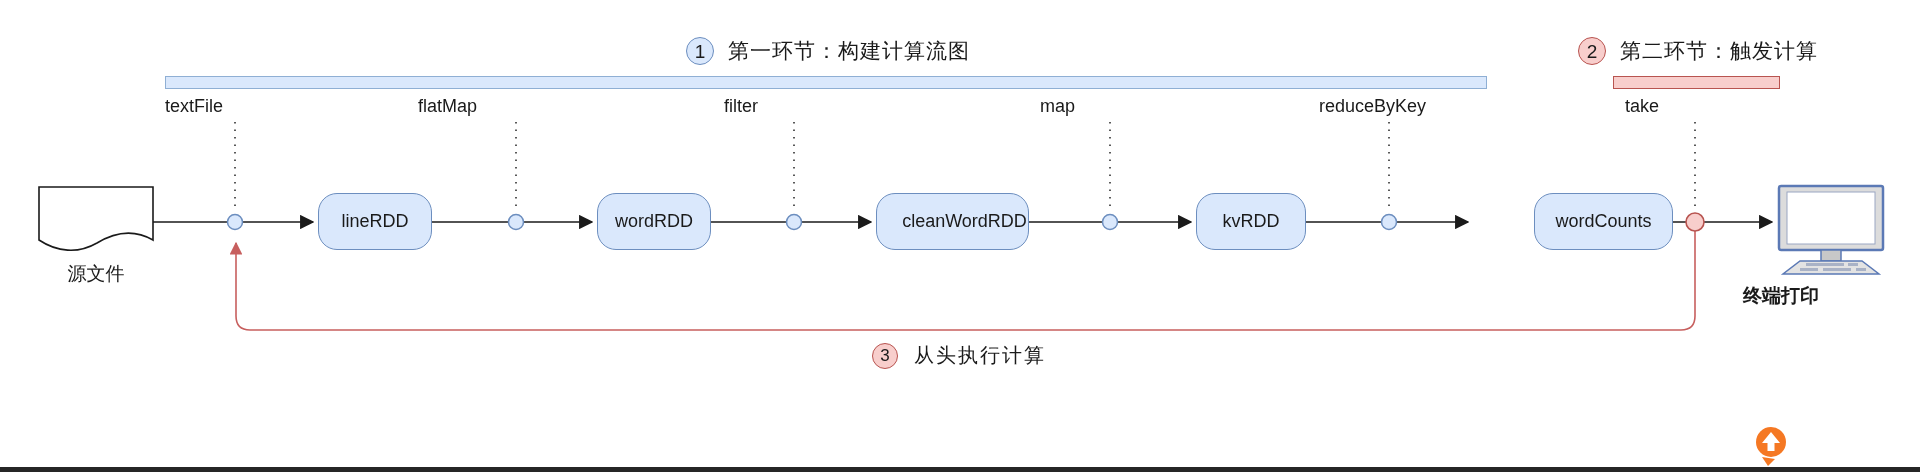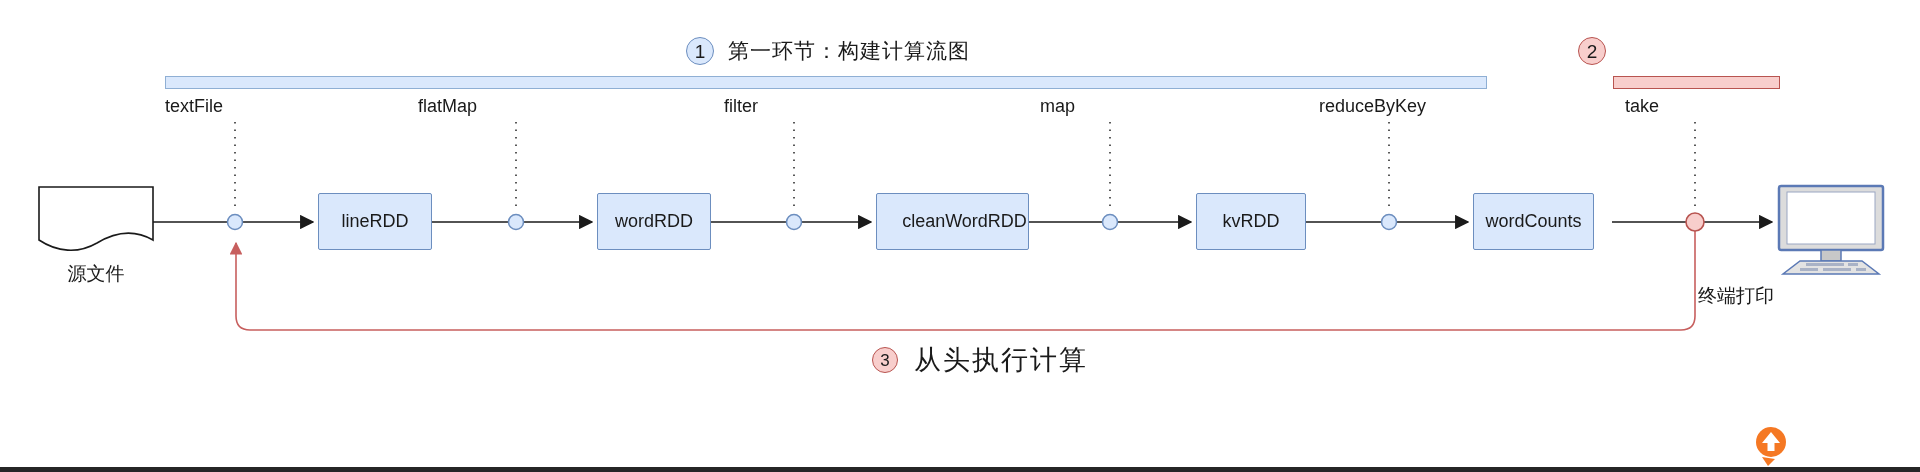--- a/index.html
+++ b/index.html
@@ -129,6 +129,7 @@
 
 <div class="stage-header" style="left:1578px;top:36px;">
   <span class="badge red">2</span>
+  <span class="stage-title">第二环节：触发计算</span>
 </div>
 
 <div class="span-bar blue" style="left:165px;top:76px;width:1322px;"></div>

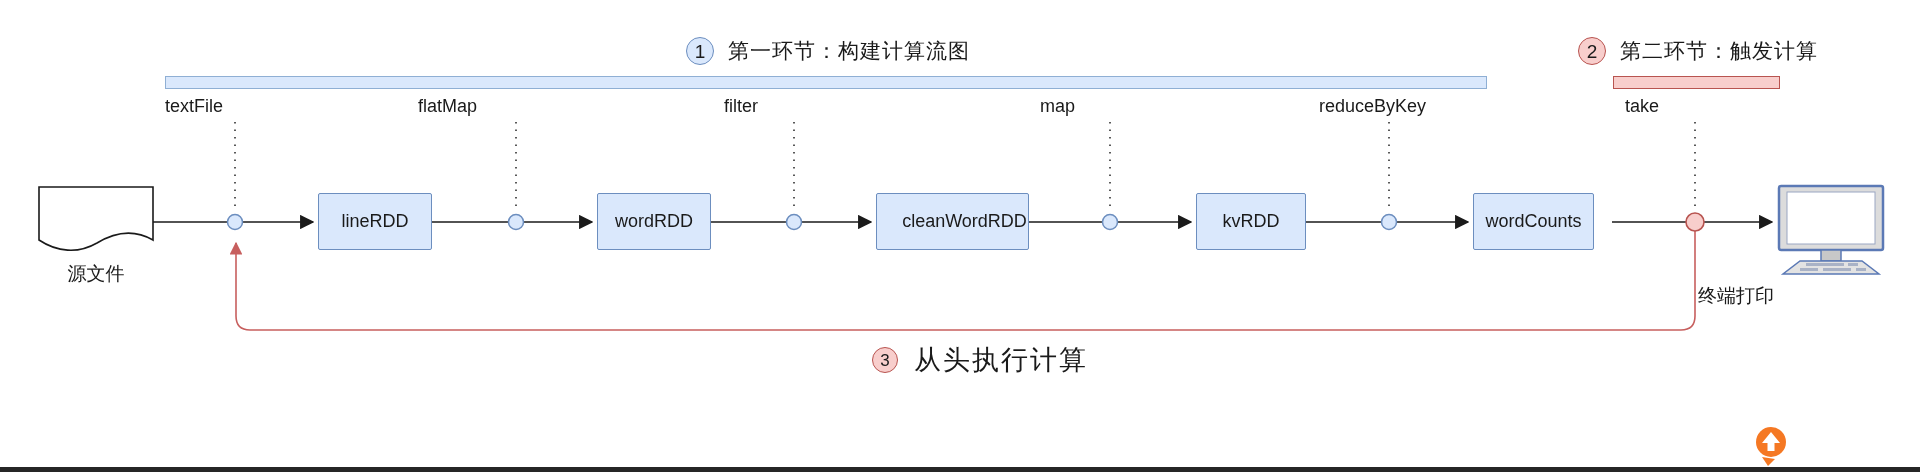--- a/index.html
+++ b/index.html
@@ -35,7 +35,7 @@
   
   .rdd-box{
     position:absolute;top:193px;height:57px;box-sizing:border-box;
-    background:#dae8fc;border:1px solid #6c8ebf;border-radius:2px;
+    background:#dae8fc;border:1px solid #6c8ebf;border-radius:19px;
     display:flex;align-items:center;justify-content:center;
     font-size:18px;white-space:nowrap;
   }

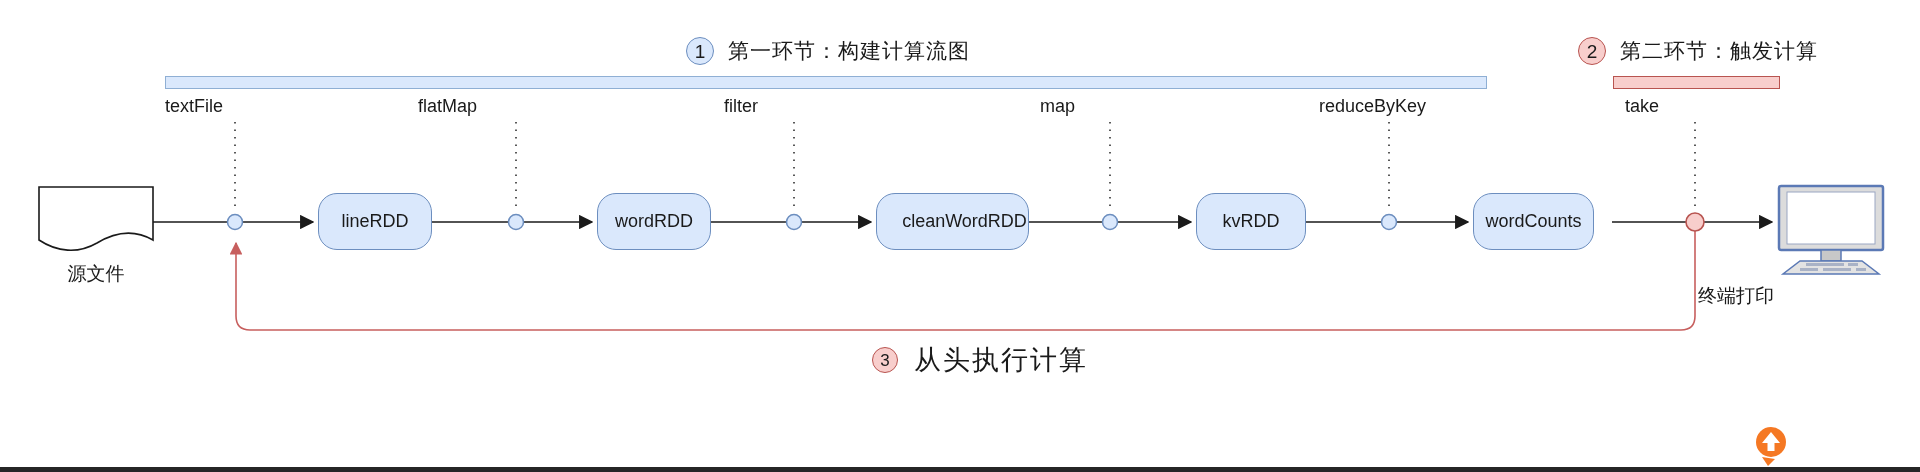--- a/index.html
+++ b/index.html
@@ -146,7 +146,7 @@
 <div class="rdd-box" style="left:597px;width:114px;">wordRDD</div>
 <div class="rdd-box" style="left:876px;width:153px;padding-left:24px;">cleanWordRDD</div>
 <div class="rdd-box" style="left:1196px;width:110px;">kvRDD</div>
-<div class="rdd-box" style="left:1473px;width:121px;text-align:right;">wordCounts</div>
+<div class="rdd-box" style="left:1534px;width:139px;text-align:right;">wordCounts</div>
 
 <div class="node-label" style="left:36px;top:261px;width:120px;">源文件</div>
 <div class="node-label" style="left:1676px;top:283px;width:120px;">终端打印</div>

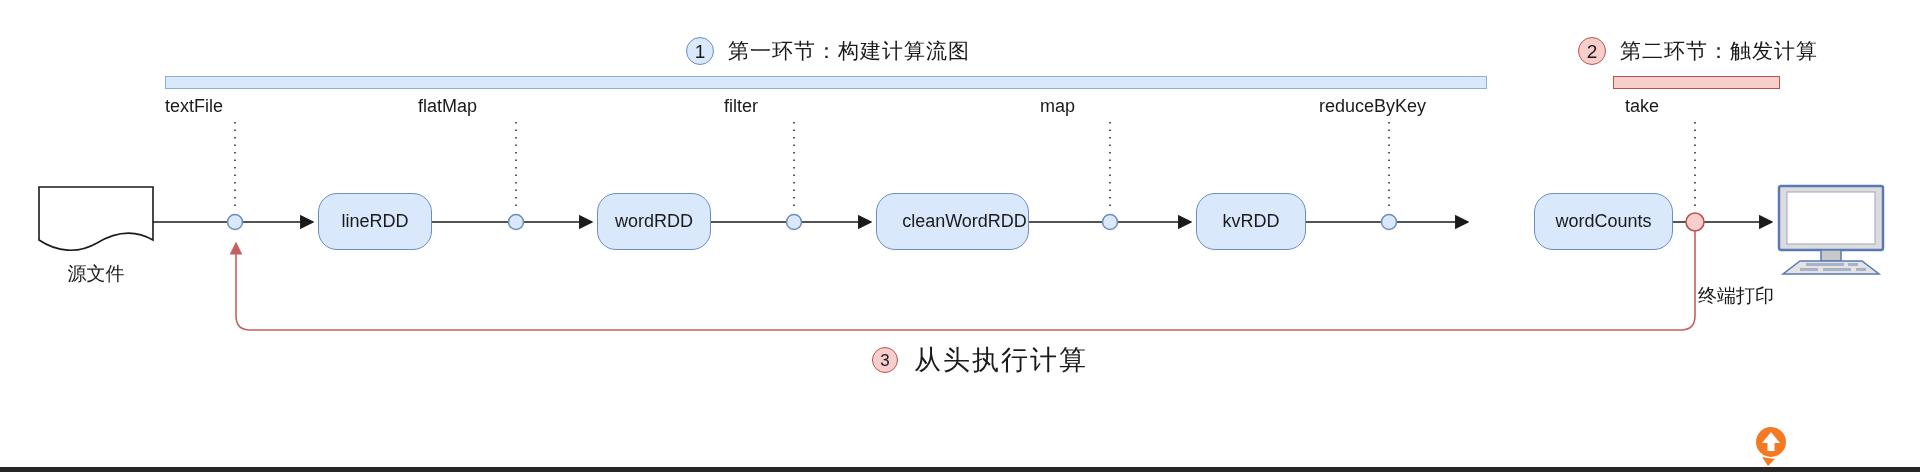--- a/index.html
+++ b/index.html
@@ -149,7 +149,7 @@
 <div class="rdd-box" style="left:1534px;width:139px;text-align:right;">wordCounts</div>
 
 <div class="node-label" style="left:36px;top:261px;width:120px;">源文件</div>
-<div class="node-label" style="left:1676px;top:283px;width:120px;">终端打印</div>
+<div class="node-label" style="left:1721px;top:283px;width:120px;font-weight:bold;">终端打印</div>
 
 <div class="stage3-row">
   <span class="badge red small">3</span>

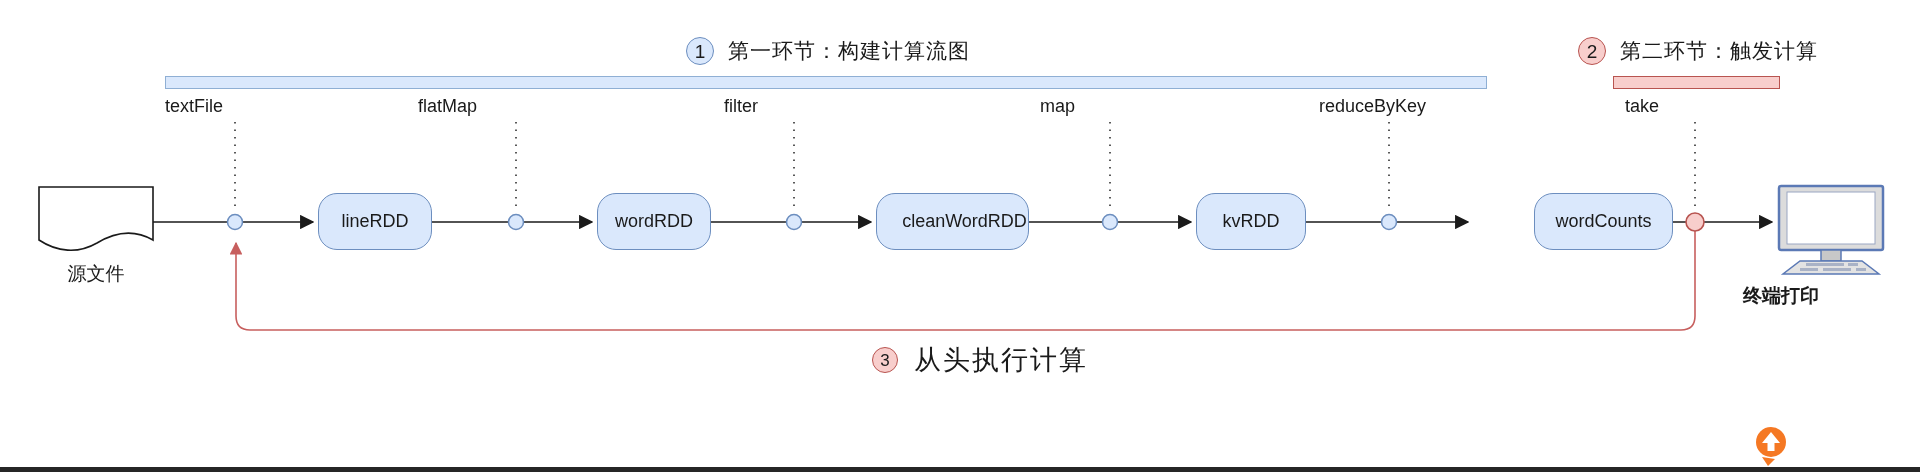--- a/index.html
+++ b/index.html
@@ -45,7 +45,7 @@
   
   .stage3-row{position:absolute;left:872px;top:342px;display:flex;align-items:center;gap:16px;}
   .badge.small{width:26px;height:26px;font-size:17px;}
-  .stage3-label{font-size:27px;letter-spacing:2px;}
+  .stage3-label{font-size:20px;letter-spacing:2px;}
 
   
   .watermark{position:absolute;left:1752px;top:442px;display:flex;align-items:flex-start;gap:6px;margin-top:24px;}

